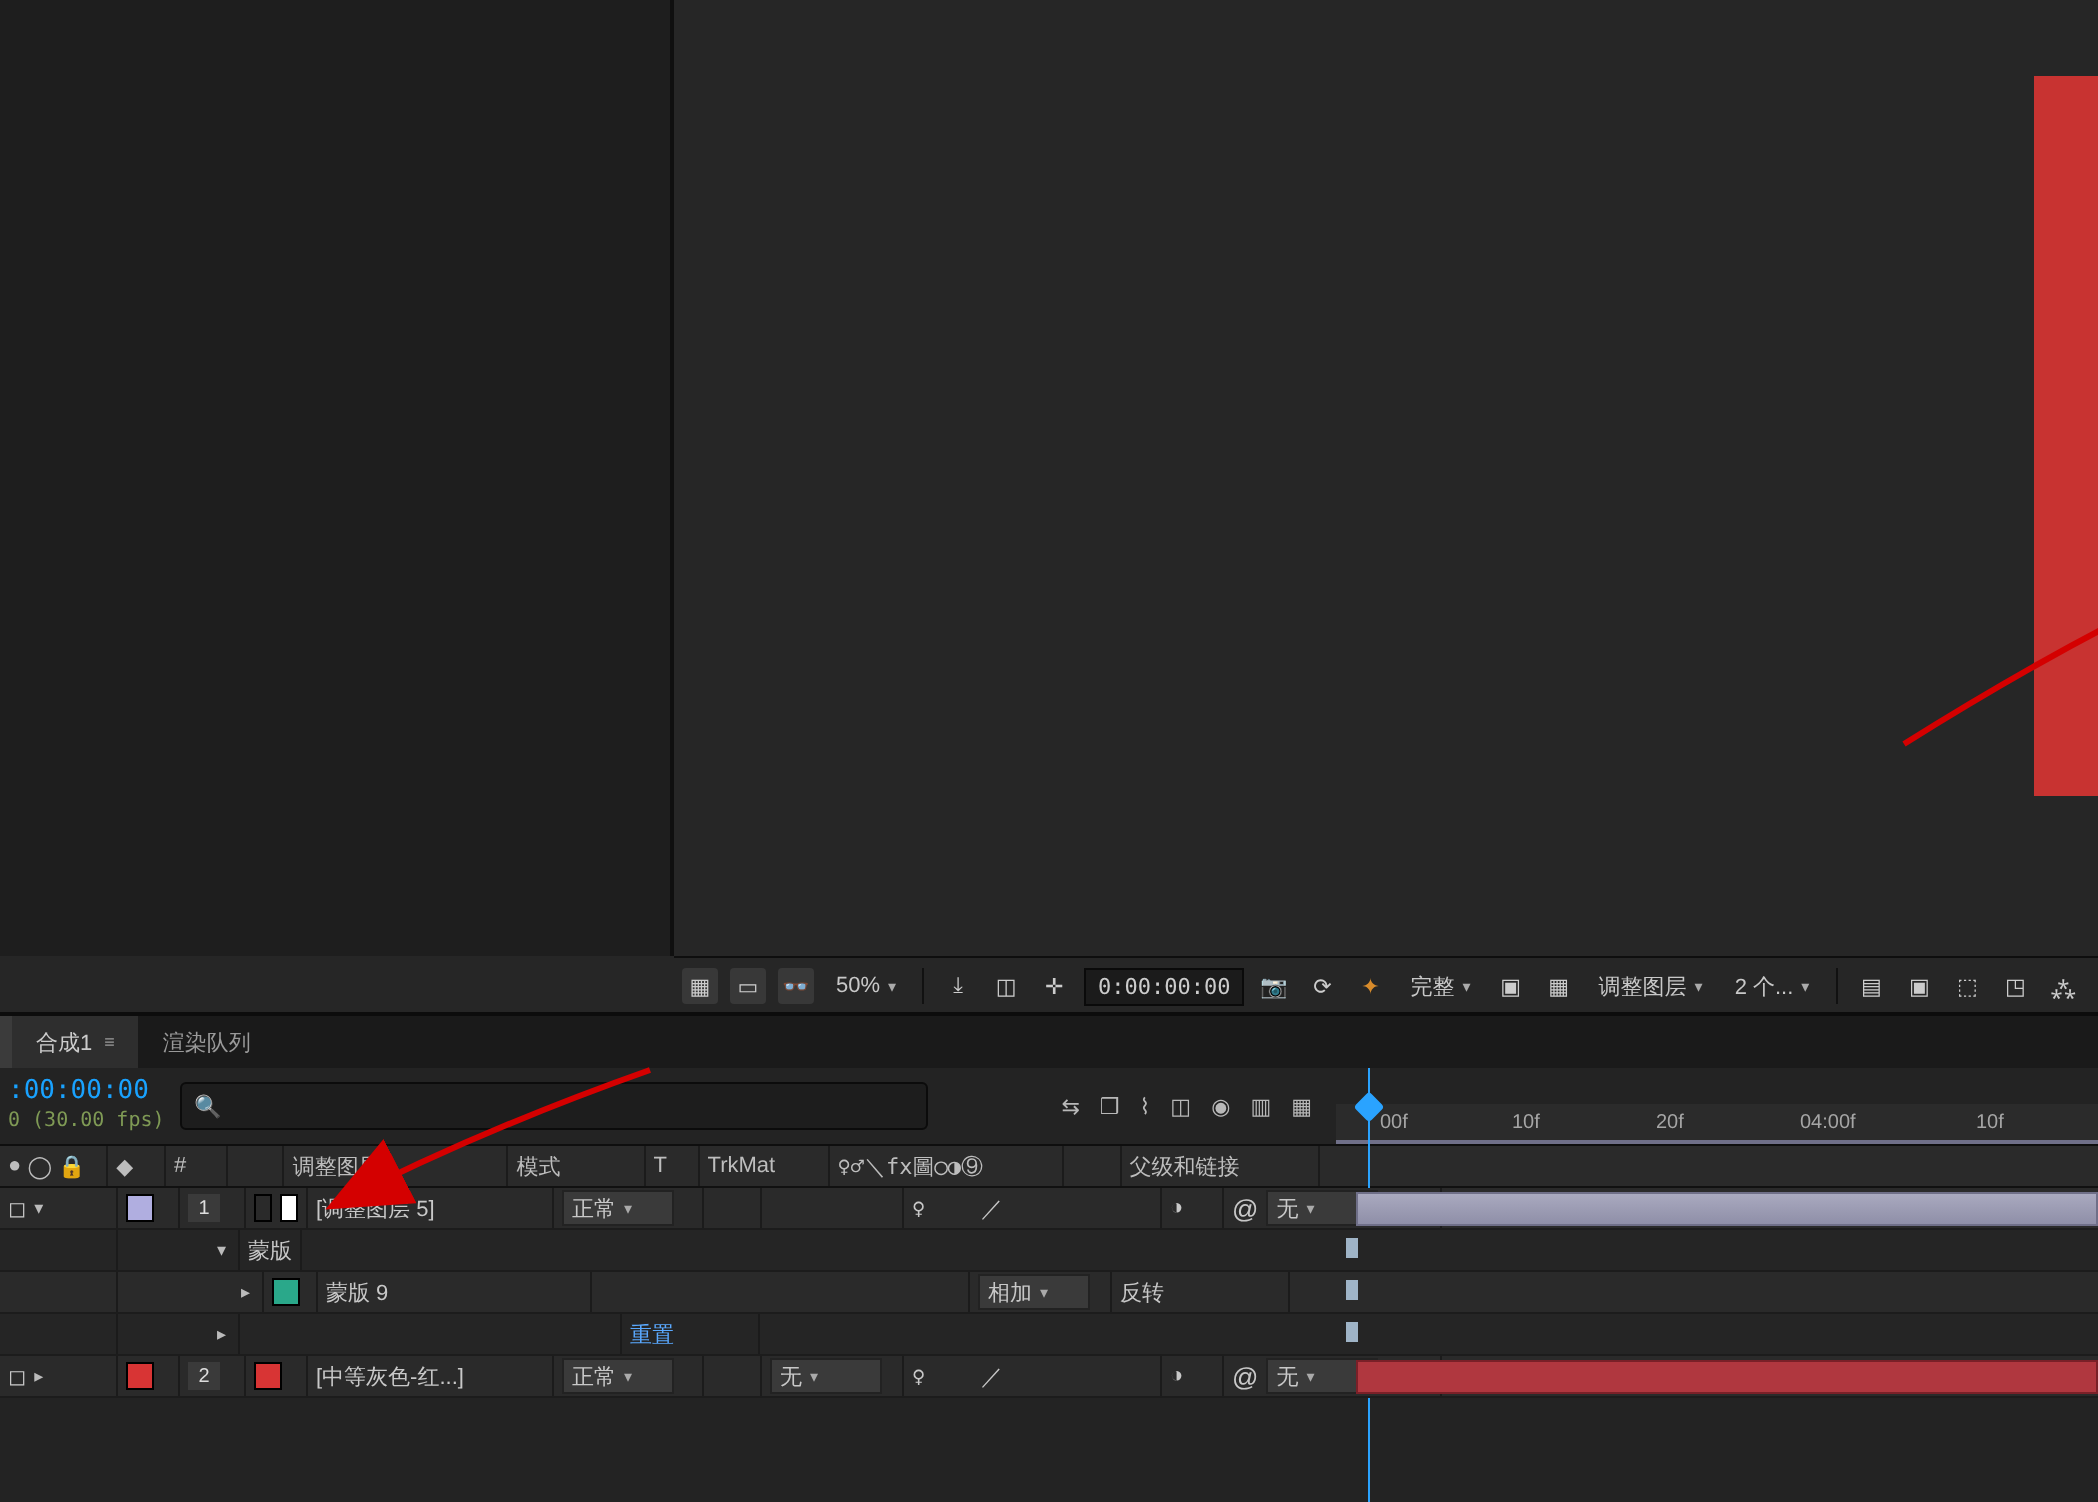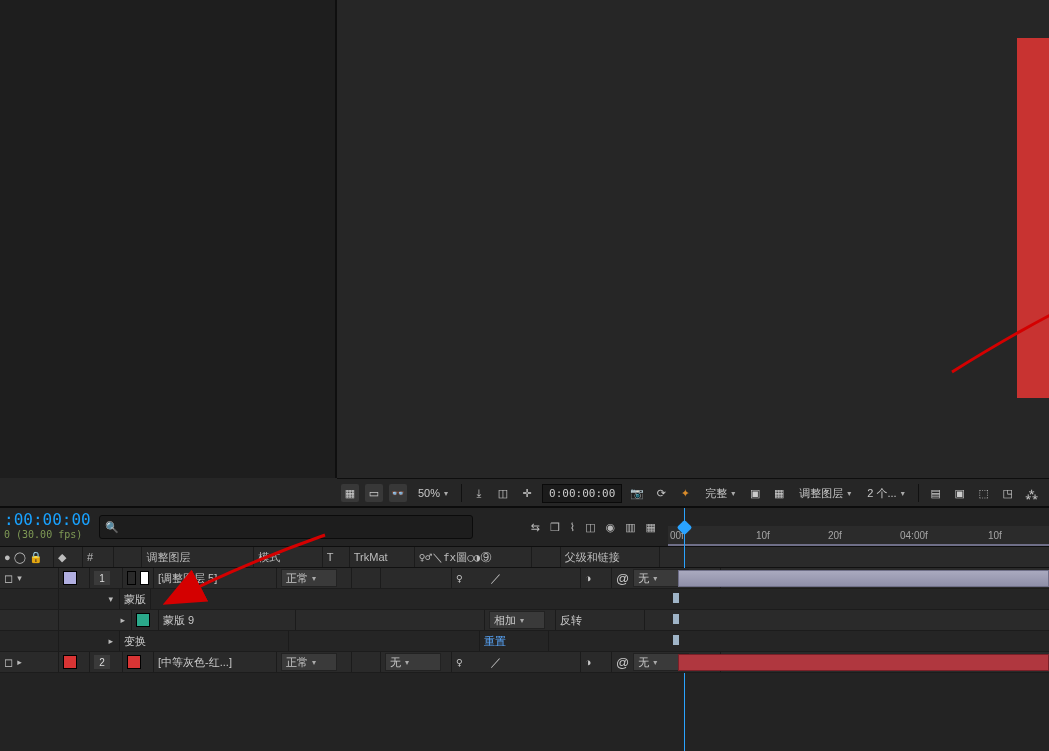--- a/index.html
+++ b/index.html
@@ -137,6 +137,16 @@
 
 <div class="lower">
 
+  <div class="tabs">
+    <div class="tab-handle"></div>
+    <div class="tab">
+      <span>合成1</span>
+      <span class="tiny">≡</span>
+    </div>
+    <div class="tab inactive">
+      <span>渲染队列</span>
+    </div>
+  </div>
 
   <div class="tl-head">
     <div class="tl-left-head">

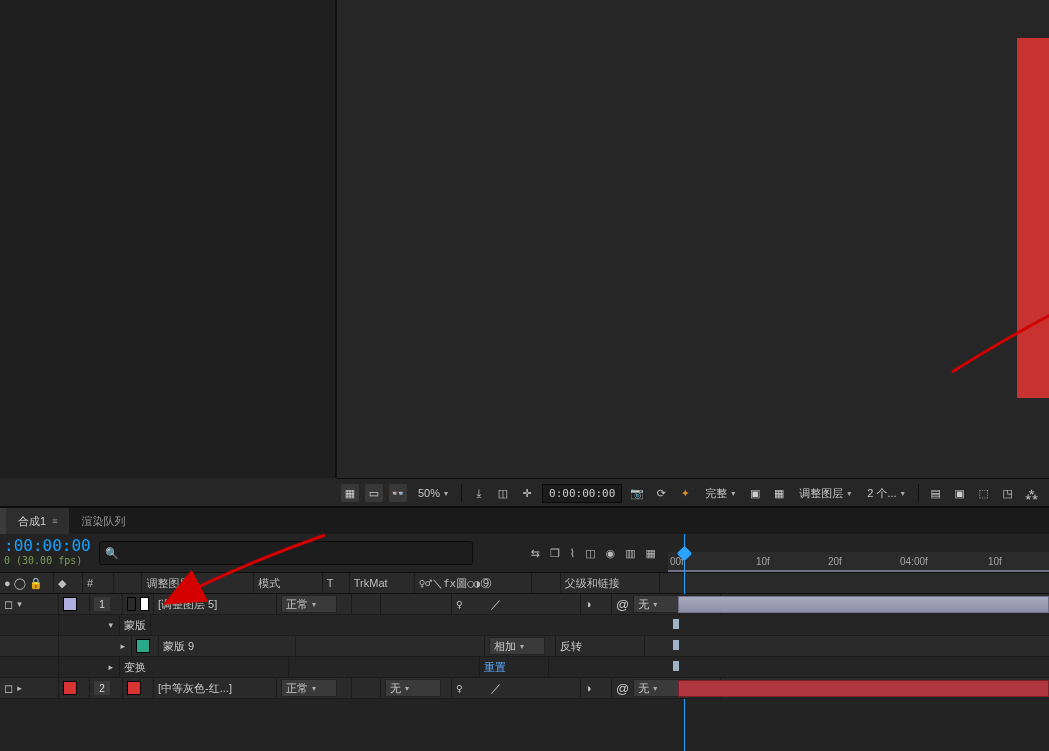--- a/index.html
+++ b/index.html
@@ -25,7 +25,7 @@
   .tab-handle{width:6px;height:26px;background:#3b3b3b}
   .tl-head{height:38px;display:flex;background:#232323;border-bottom:1px solid #0e0e0e}
   .tl-left-head{width:660px;display:flex;align-items:center;gap:8px;padding:0 4px;position:relative}
-  .tcode{color:#19a2ff;font-family:monospace;font-size:16px;line-height:14px}
+  .tcode{color:#19a2ff;font-family:monospace;font-size:13px;line-height:14px}
   .fps{color:#7f9a55;font-size:10px;font-family:monospace;margin-top:2px}
   .search-wrap{flex:1;display:flex;align-items:center;background:#1d1d1d;border:1px solid #0b0b0b;height:22px;border-radius:3px;padding:0 6px;gap:6px;max-width:360px}
   .search-wrap input{background:transparent;border:none;outline:none;color:#ccc;width:100%}

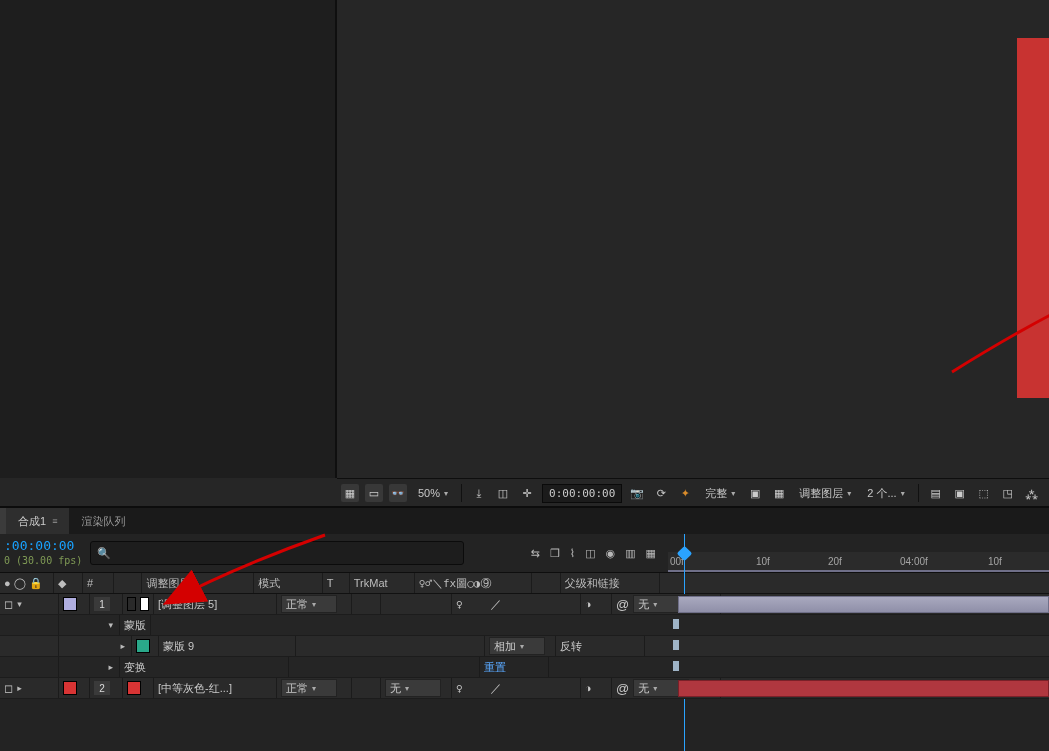--- a/index.html
+++ b/index.html
@@ -170,7 +170,7 @@
     </div>
     <div class="tl-right-head">
       <div class="ruler">
-        <span class="tick" style="left:2px">00f</span>
+        <span class="tick" style="left:22px">00f</span>
         <span class="tick" style="left:88px">10f</span>
         <span class="tick" style="left:160px">20f</span>
         <span class="tick" style="left:232px">04:00f</span>

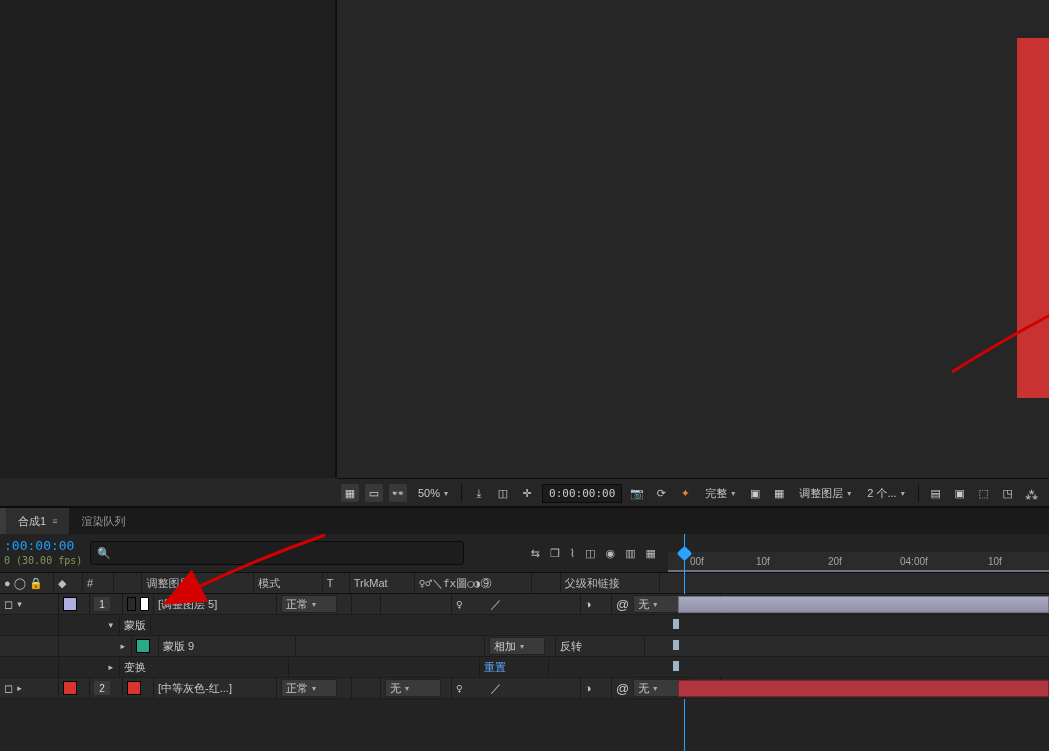--- a/index.html
+++ b/index.html
@@ -299,9 +299,6 @@
       <div class="c" style="width:52px;justify-content:flex-end">
           <span class="twirl">▸</span>
         </div>
-      <div class="c" style="width:160px">
-          <span>变换</span>
-        </div>
       <div class="c" style="width:182px"></div>
       <div class="c" style="width:60px">
           <span class="blue-link">重置</span>

